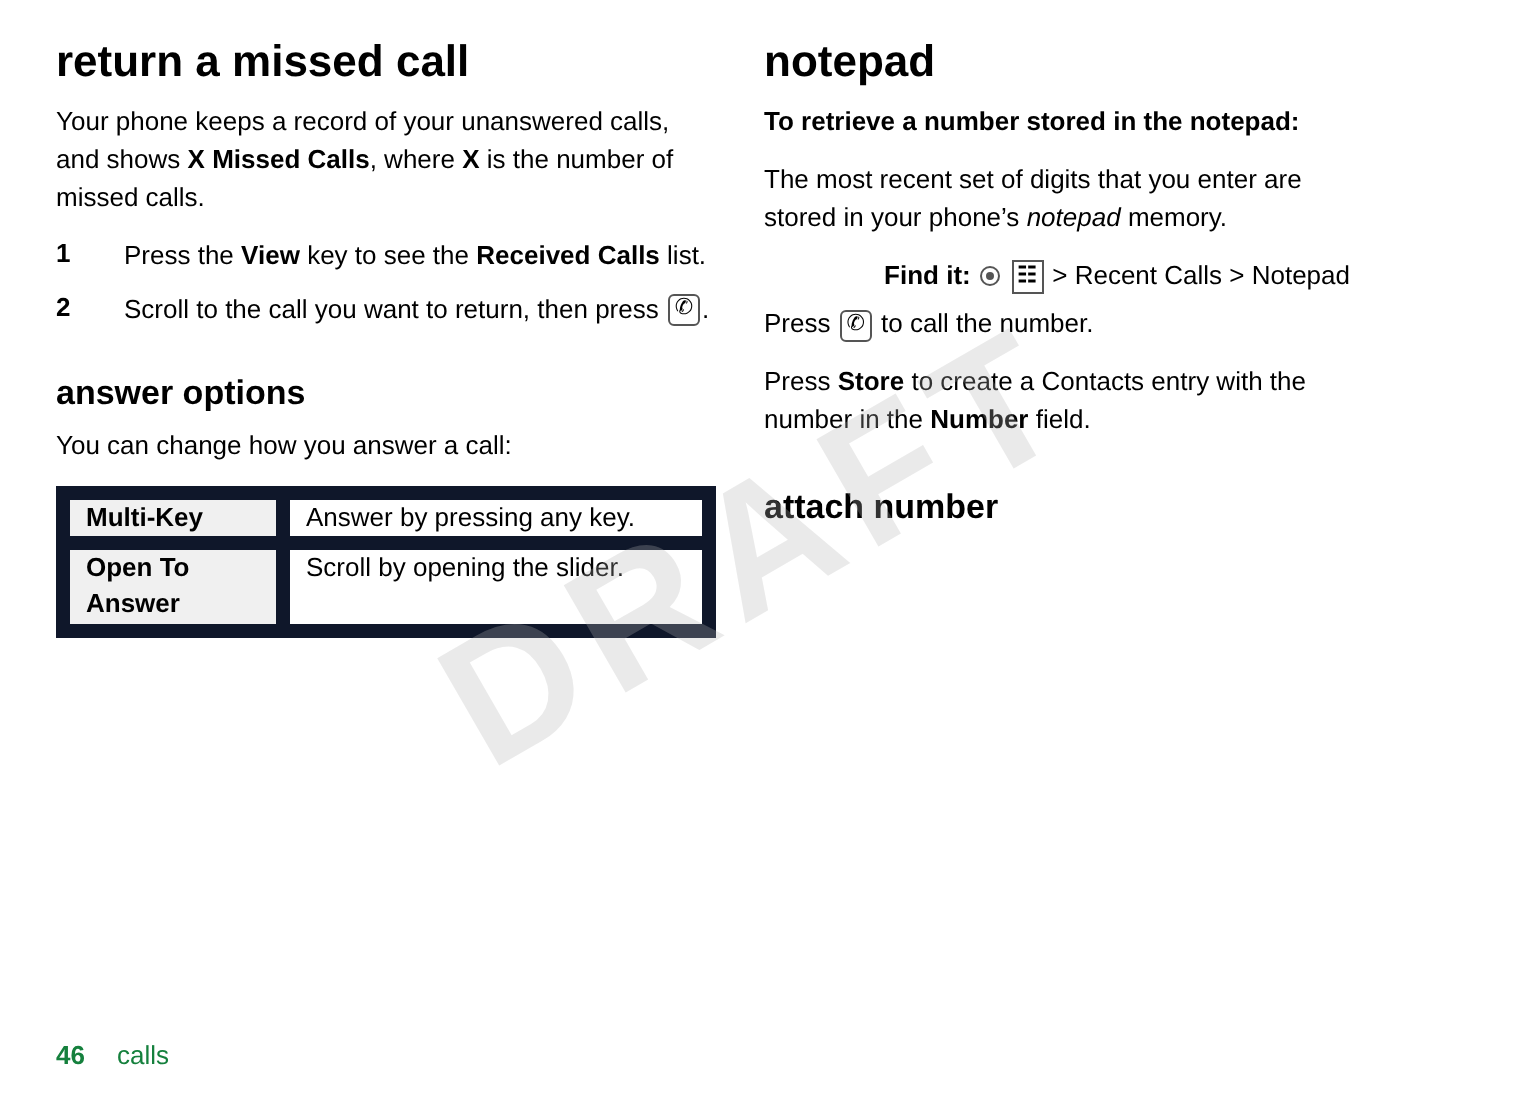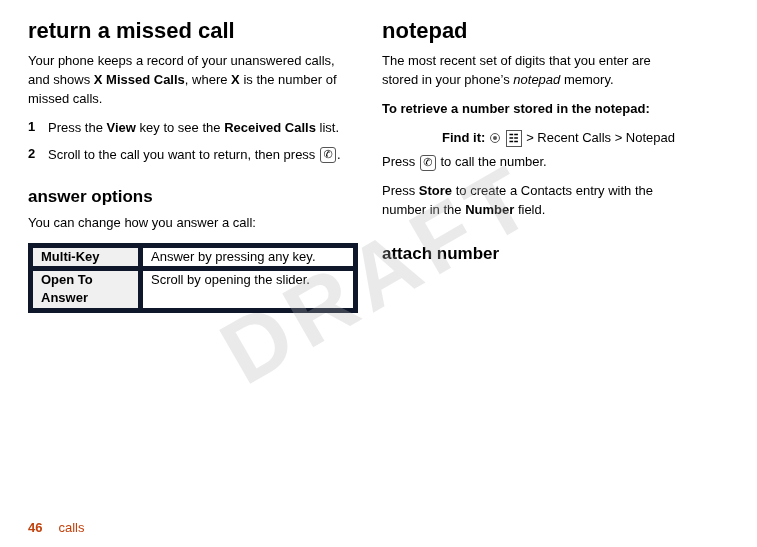--- a/index.html
+++ b/index.html
@@ -253,12 +253,12 @@
 
     <div>
       <div class="section-title">notepad</div>
+      <p class="body-text bold">To retrieve a number stored in the notepad:</p>
       <p class="body-text">
         <span>The most recent set of digits that you enter are stored in your phone’s</span>
         <span class="italic">notepad</span>
         <span>memory.</span>
       </p>
-      <p class="body-text bold">To retrieve a number stored in the notepad:</p>
       <div class="find-it">
         <span>Find it:</span>
         <span class="bullet-dot"></span>

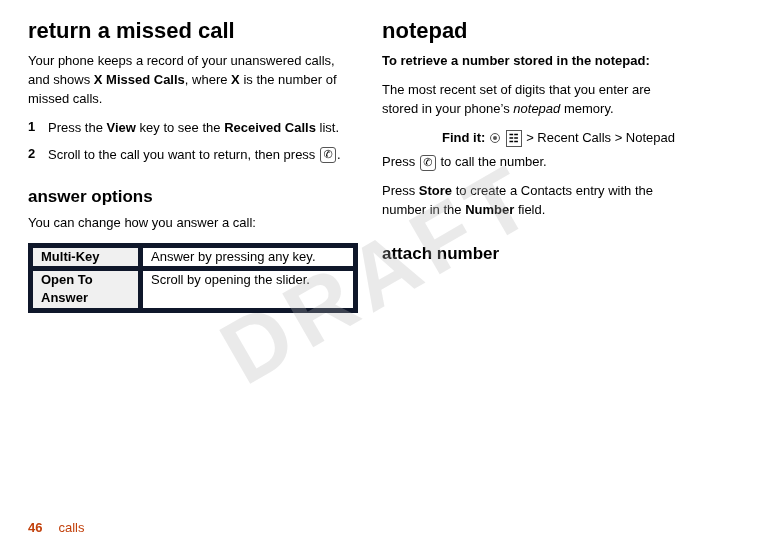--- a/index.html
+++ b/index.html
@@ -72,6 +72,7 @@
       font-size: 13px;
       line-height: 1.45;
       flex: 1;
+      margin-left: 14px;
     }
 
     

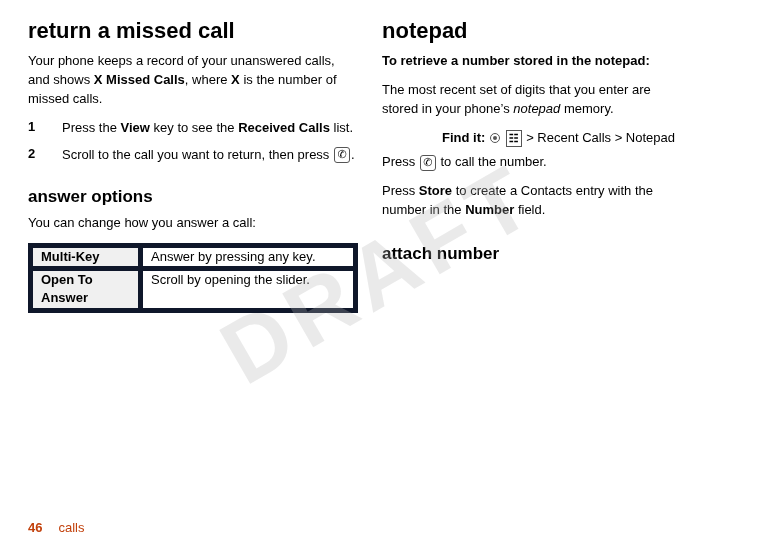--- a/index.html
+++ b/index.html
@@ -108,7 +108,7 @@
       font-size: 13px;
     }
     .options-table td {
-      border: 5px solid #0f172a;
+      border: 7px solid #0f172a;
       padding: 0 8px;
       vertical-align: top;
       line-height: 1.4;

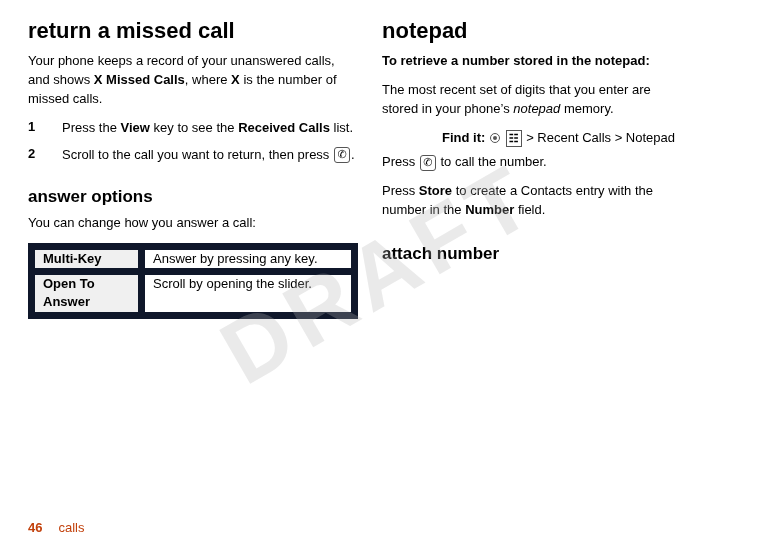--- a/index.html
+++ b/index.html
@@ -125,7 +125,7 @@
       bottom: 12px;
       left: 28px;
       font-size: 13px;
-      color: #c2410c;
+      color: #15803d;
       display: flex;
       align-items: center;
       gap: 16px;

